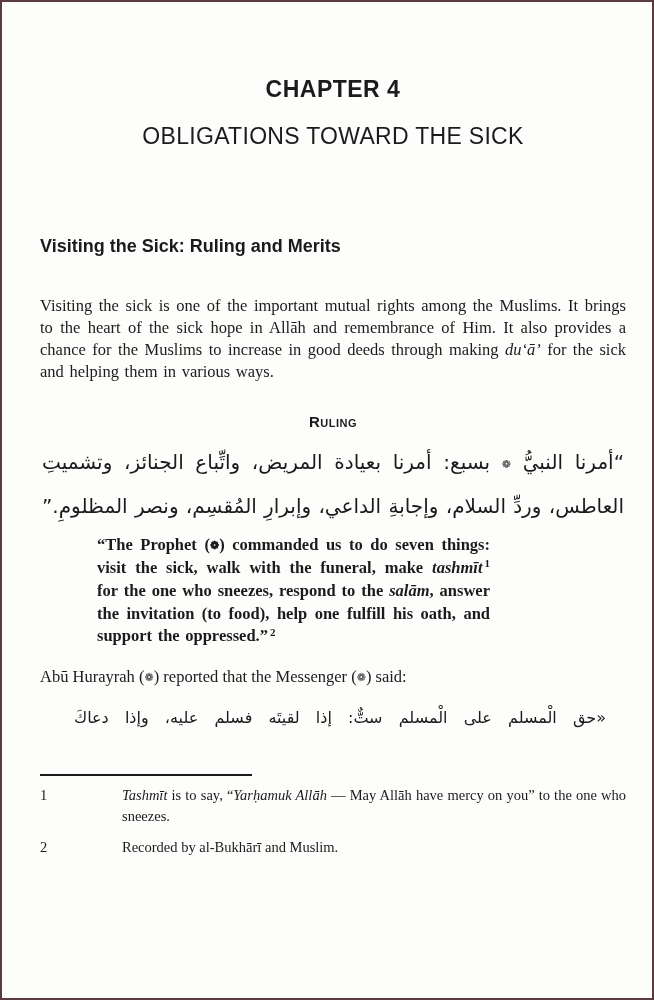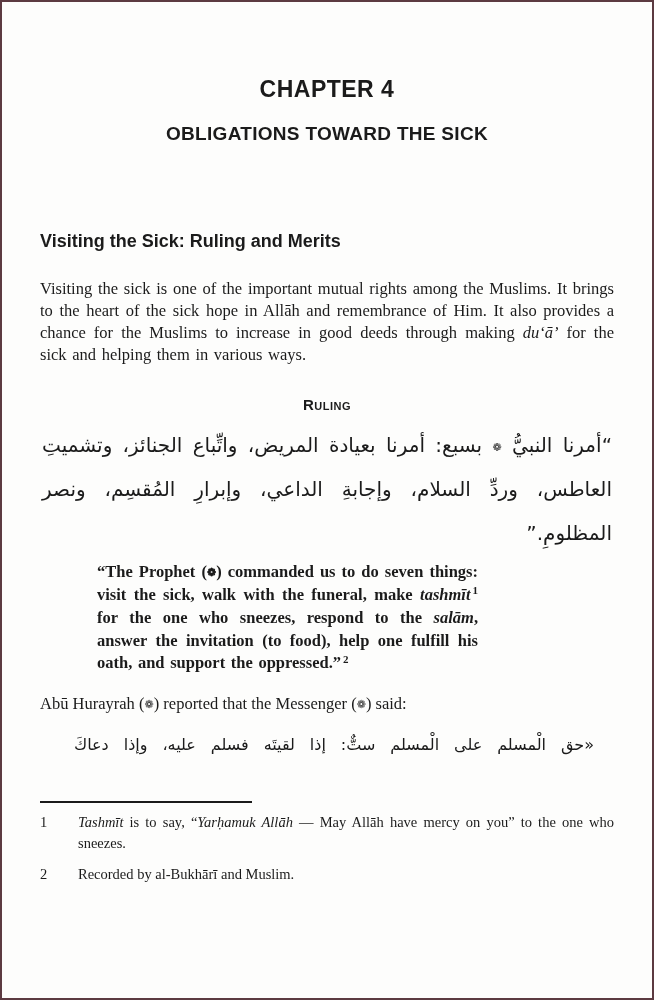--- a/index.html
+++ b/index.html
@@ -10,7 +10,7 @@
     margin:0 auto;
     border:2px solid #5c3a41;
     background:#fdfdfc;
-    padding:74px 38px 0 38px;
+    padding:74px 26px 0 38px;
     color:#1b1b1b;
     font-family:"Liberation Serif", serif;
     overflow:hidden;

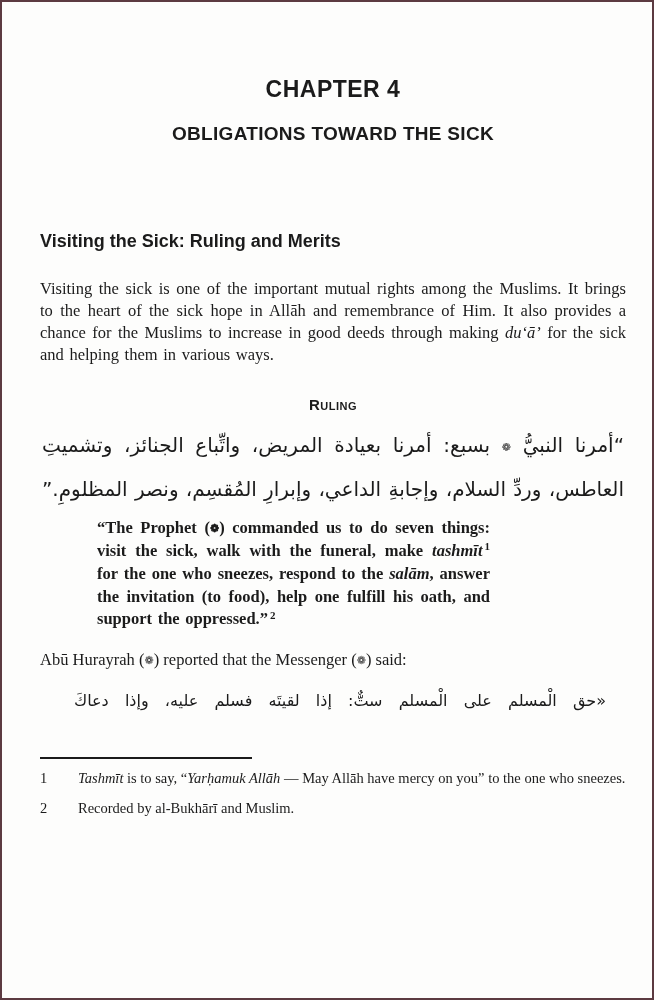--- a/index.html
+++ b/index.html
@@ -22,7 +22,7 @@
   }
   .chapter-title{
     font-family:"Liberation Sans", sans-serif;
-    font-weight:bold;font-size:19px;letter-spacing:.3px;
+    font-weight:normal;font-size:23px;letter-spacing:.3px;
     text-align:center;margin:20px 0 0 0;
   }
   .section-heading{

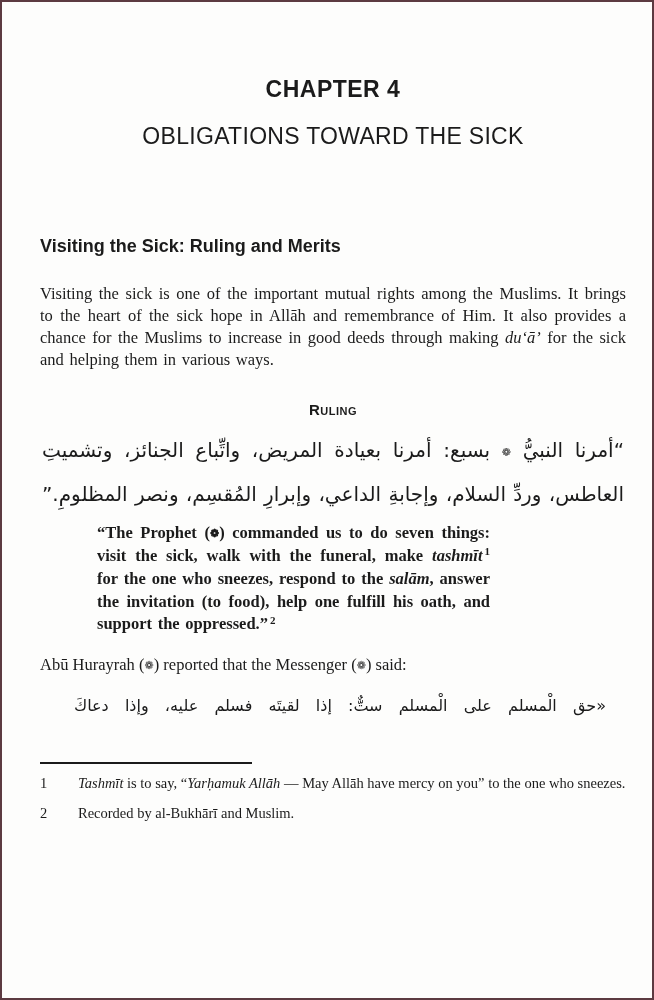--- a/index.html
+++ b/index.html
@@ -33,7 +33,7 @@
   .body-par{
     font-size:16.5px;line-height:22px;
     text-align:justify;
-    margin:26px 0 0 0;
+    margin:38px 0 0 0;
     word-spacing:1.5px;
   }
   .ruling-heading{

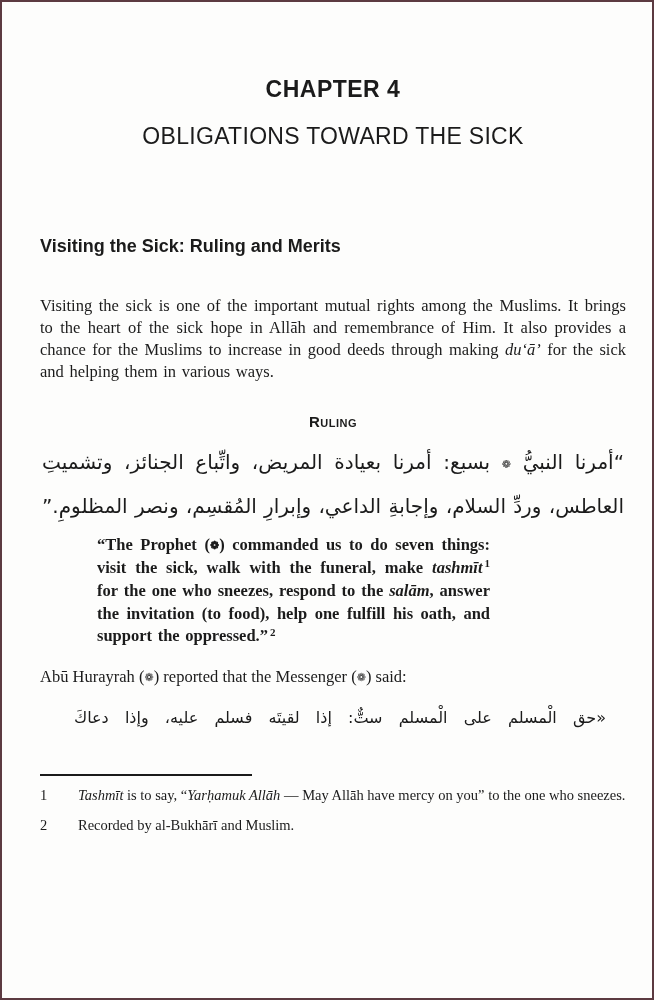--- a/index.html
+++ b/index.html
@@ -78,7 +78,7 @@
     margin:9px 0 0 0;
   }
   .footnote .fn-num{flex:0 0 38px;}
-  .footnote .fn-text{flex:1;text-align:justify;}
+  .footnote .fn-text{flex:1;text-align:justify;margin-left:44px;}
 </style>
 </head>
 <body>

